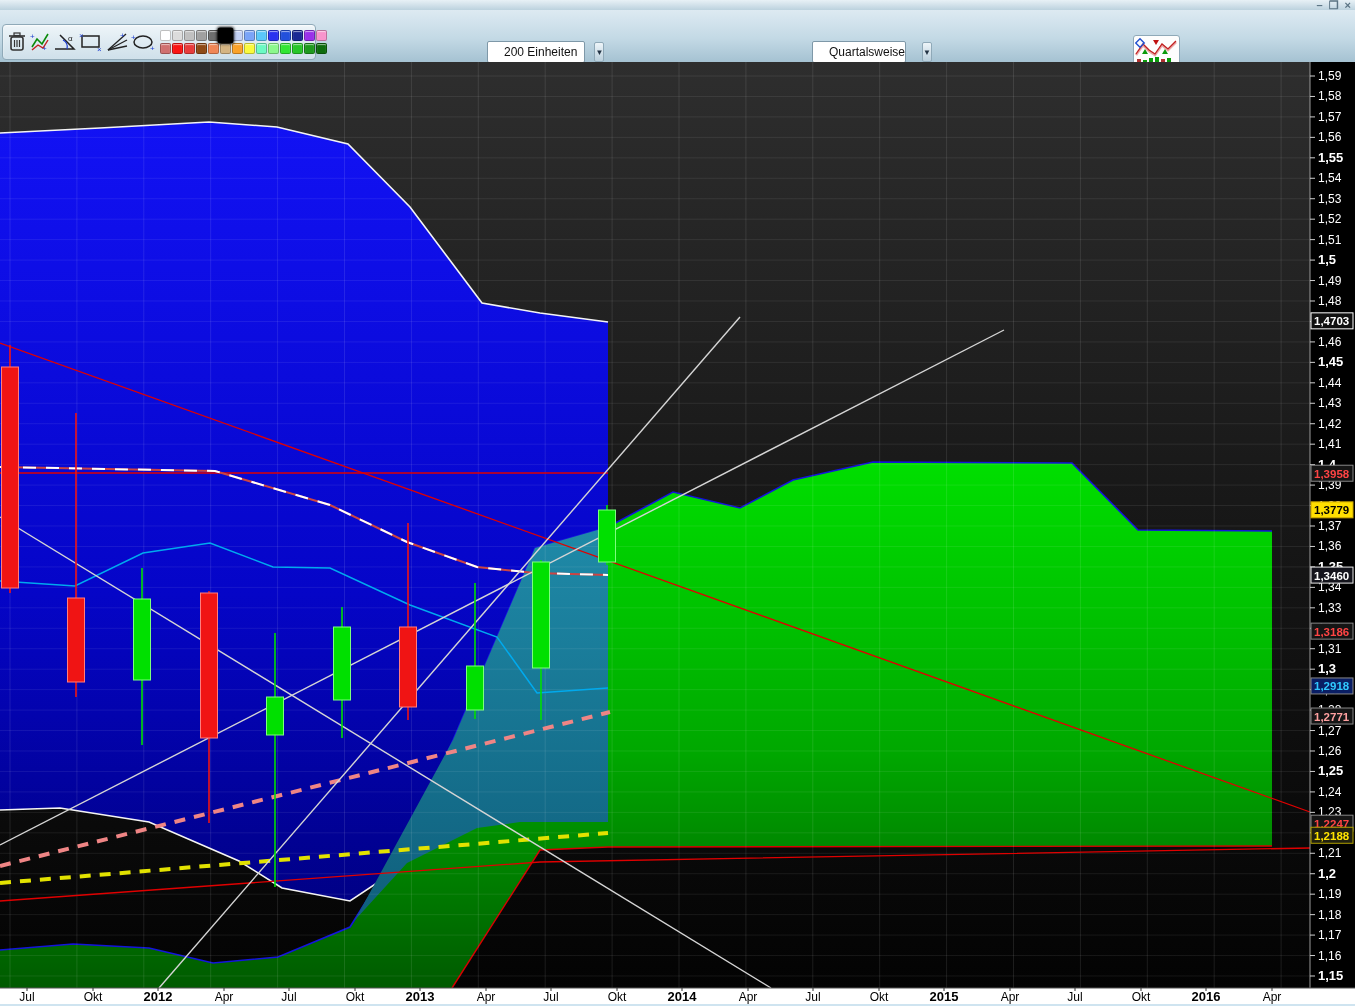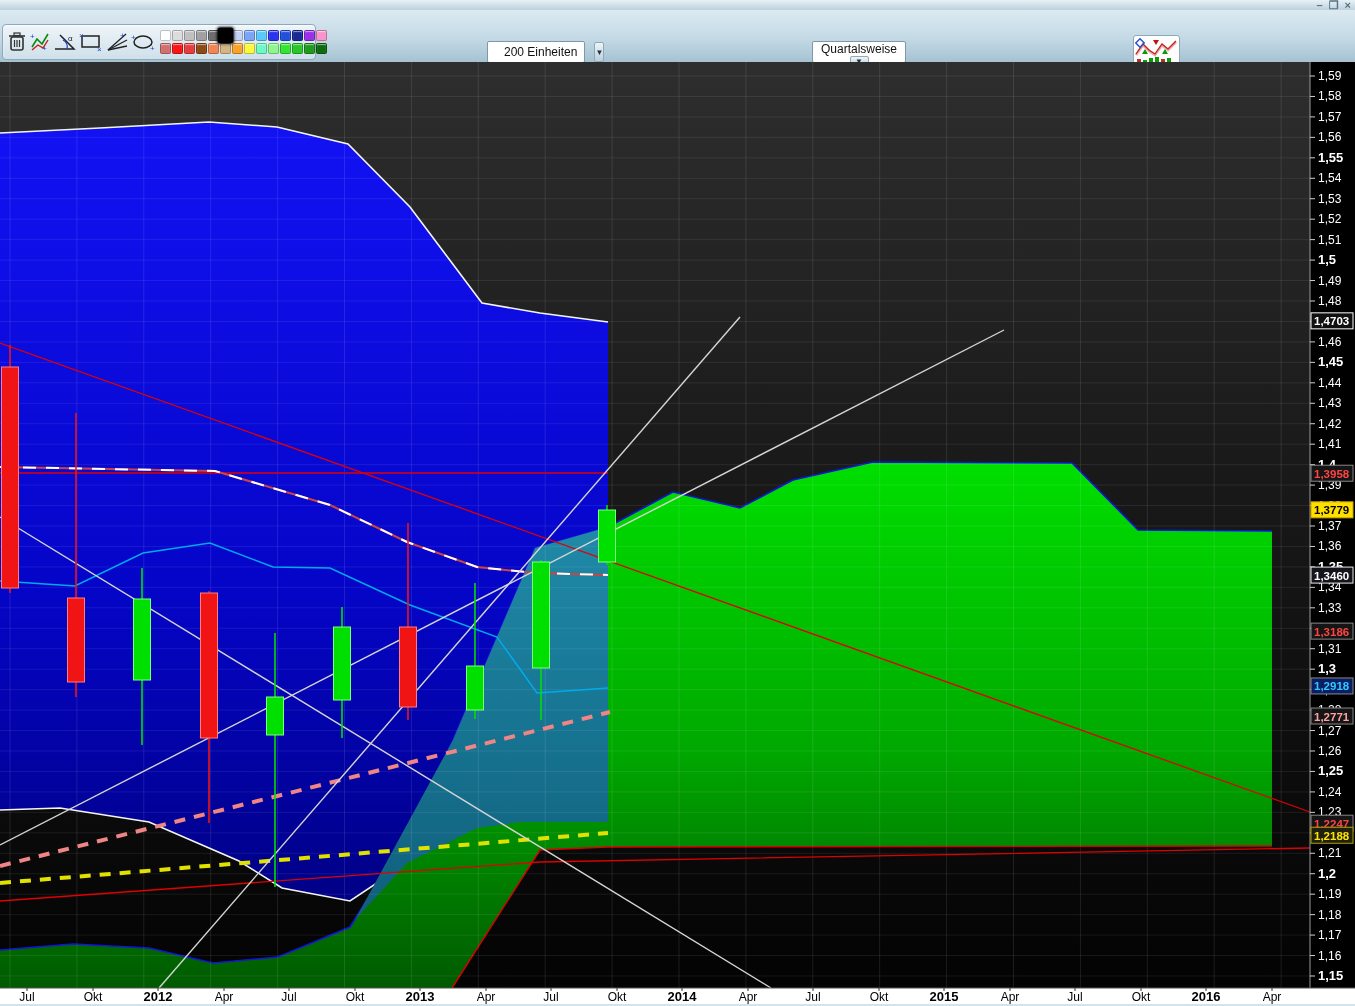--- a/index.html
+++ b/index.html
@@ -32,7 +32,7 @@
     background:linear-gradient(180deg,#eef5f9,#b9cfdc);display:flex;align-items:center;
     justify-content:center;font-size:8px;color:#234;}
   #dd-units{left:487px;width:96px;}
-  #dd-interval{left:812px;width:92px;flex-direction:column;}
+  #dd-interval{left:812px;width:92px;}
   #chart-btn{position:absolute;left:1133px;top:25px;width:47px;height:31px;
     background:#fdfdfd;border:1px solid #8fa9b8;border-radius:3px;padding:1px;}
   

